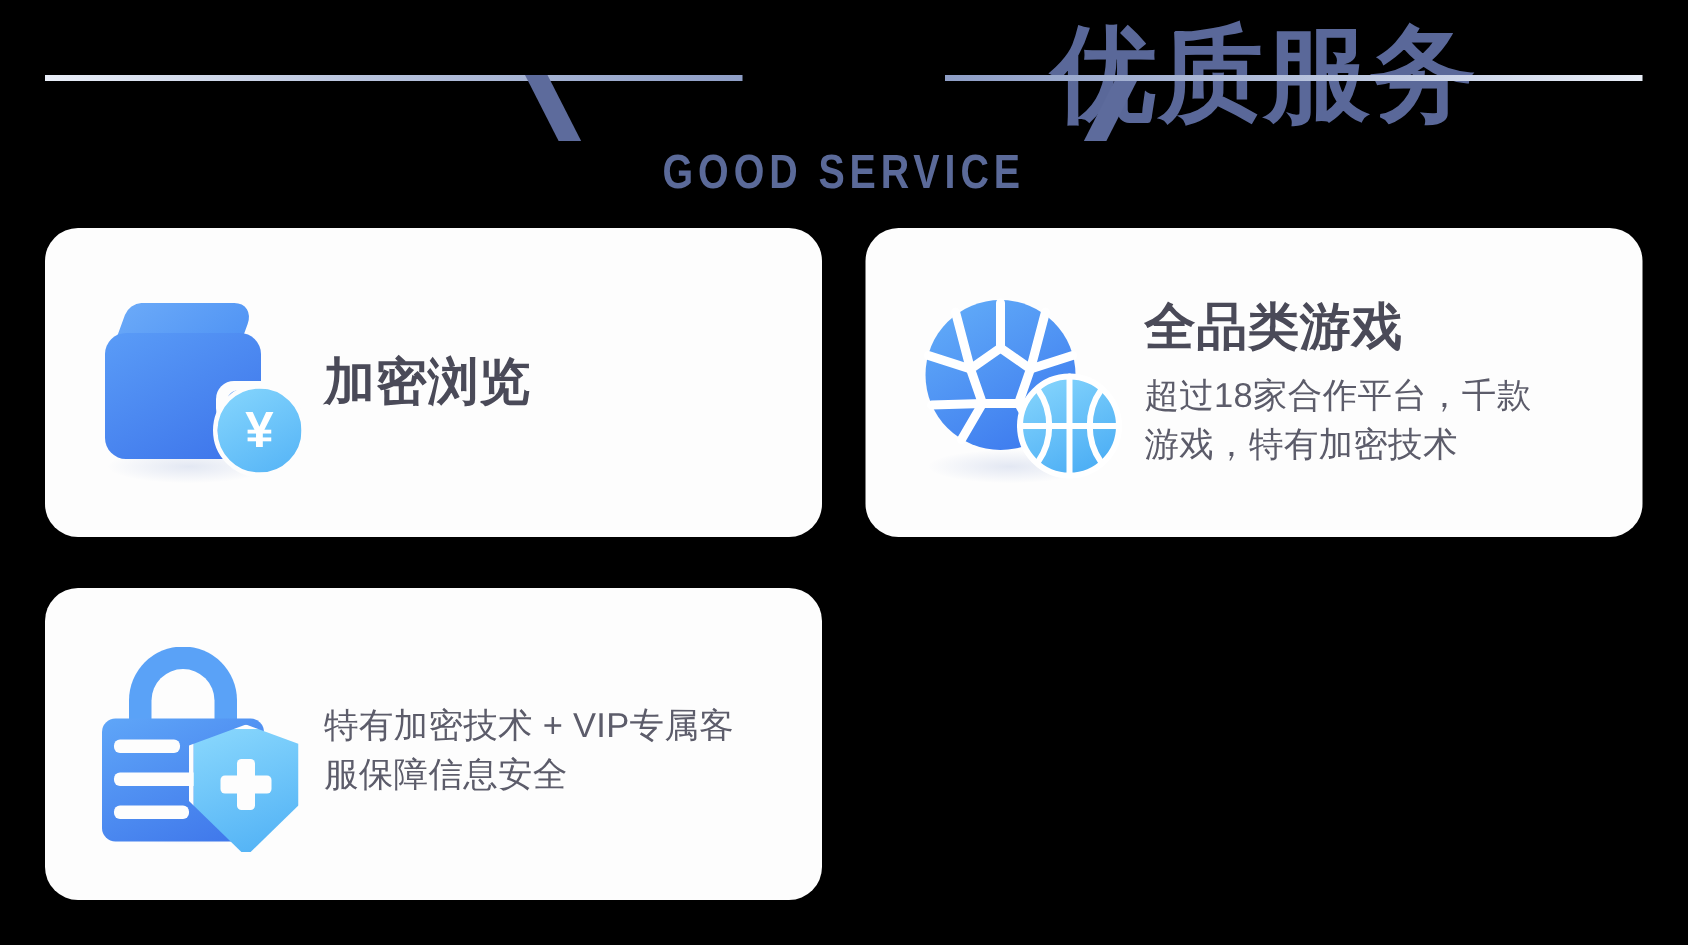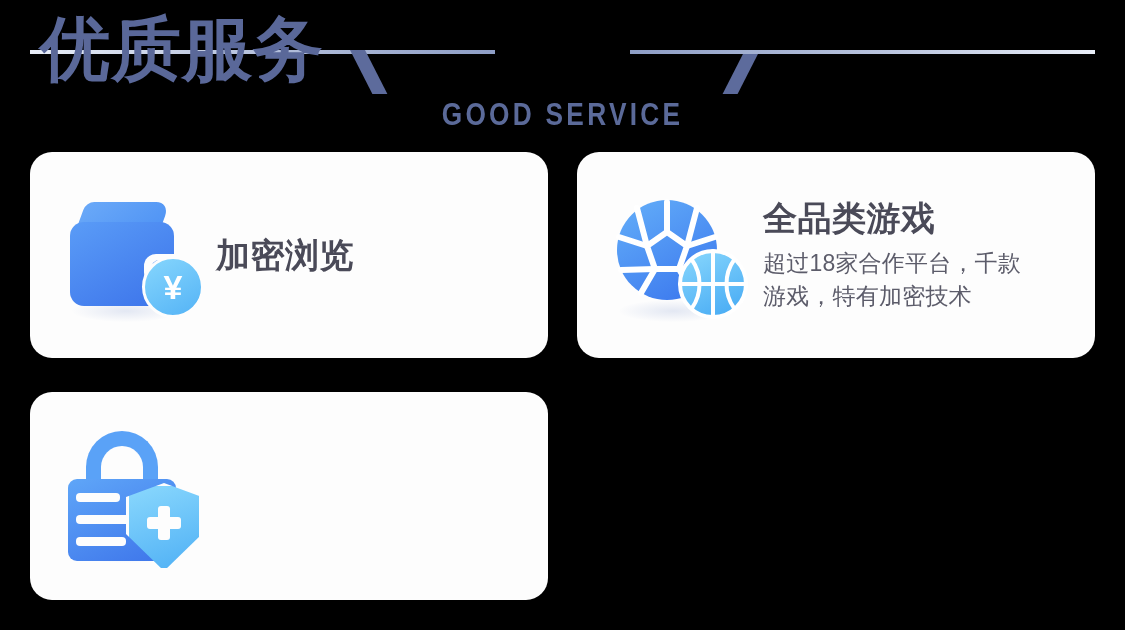--- a/index.html
+++ b/index.html
@@ -63,14 +63,13 @@
     top: 10px;
     left: 0;
     width: 985px;
-    text-align: left;
+    text-align: right;
     font-size: 70px;
     line-height: 78px;
     font-weight: bold;
     color: #5a6899;
     letter-spacing: 1px;
     font-family: "Liberation Sans", "DejaVu Sans", sans-serif;
-    margin-left: 40px;
   }
 
   .hdr-sub {

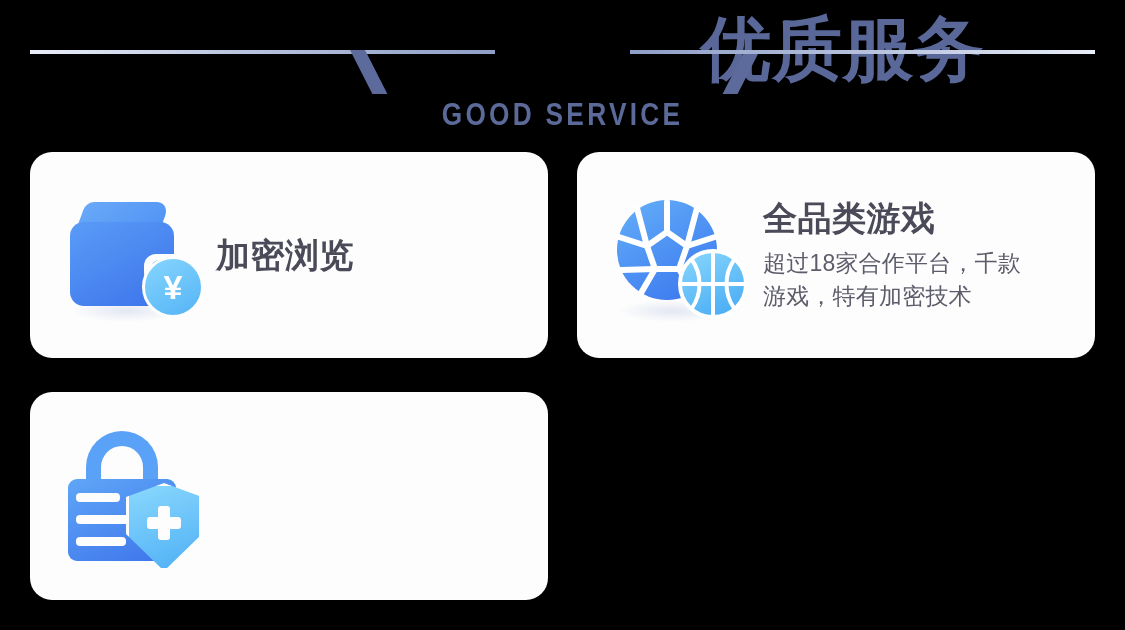--- a/index.html
+++ b/index.html
@@ -367,6 +367,8 @@
       </div>
     </div>
     <div class="card-text">
+      <div class="card-desc">特有加密技术 + VIP专属客
+服保障信息安全</div>
     </div>
   </div>
 

